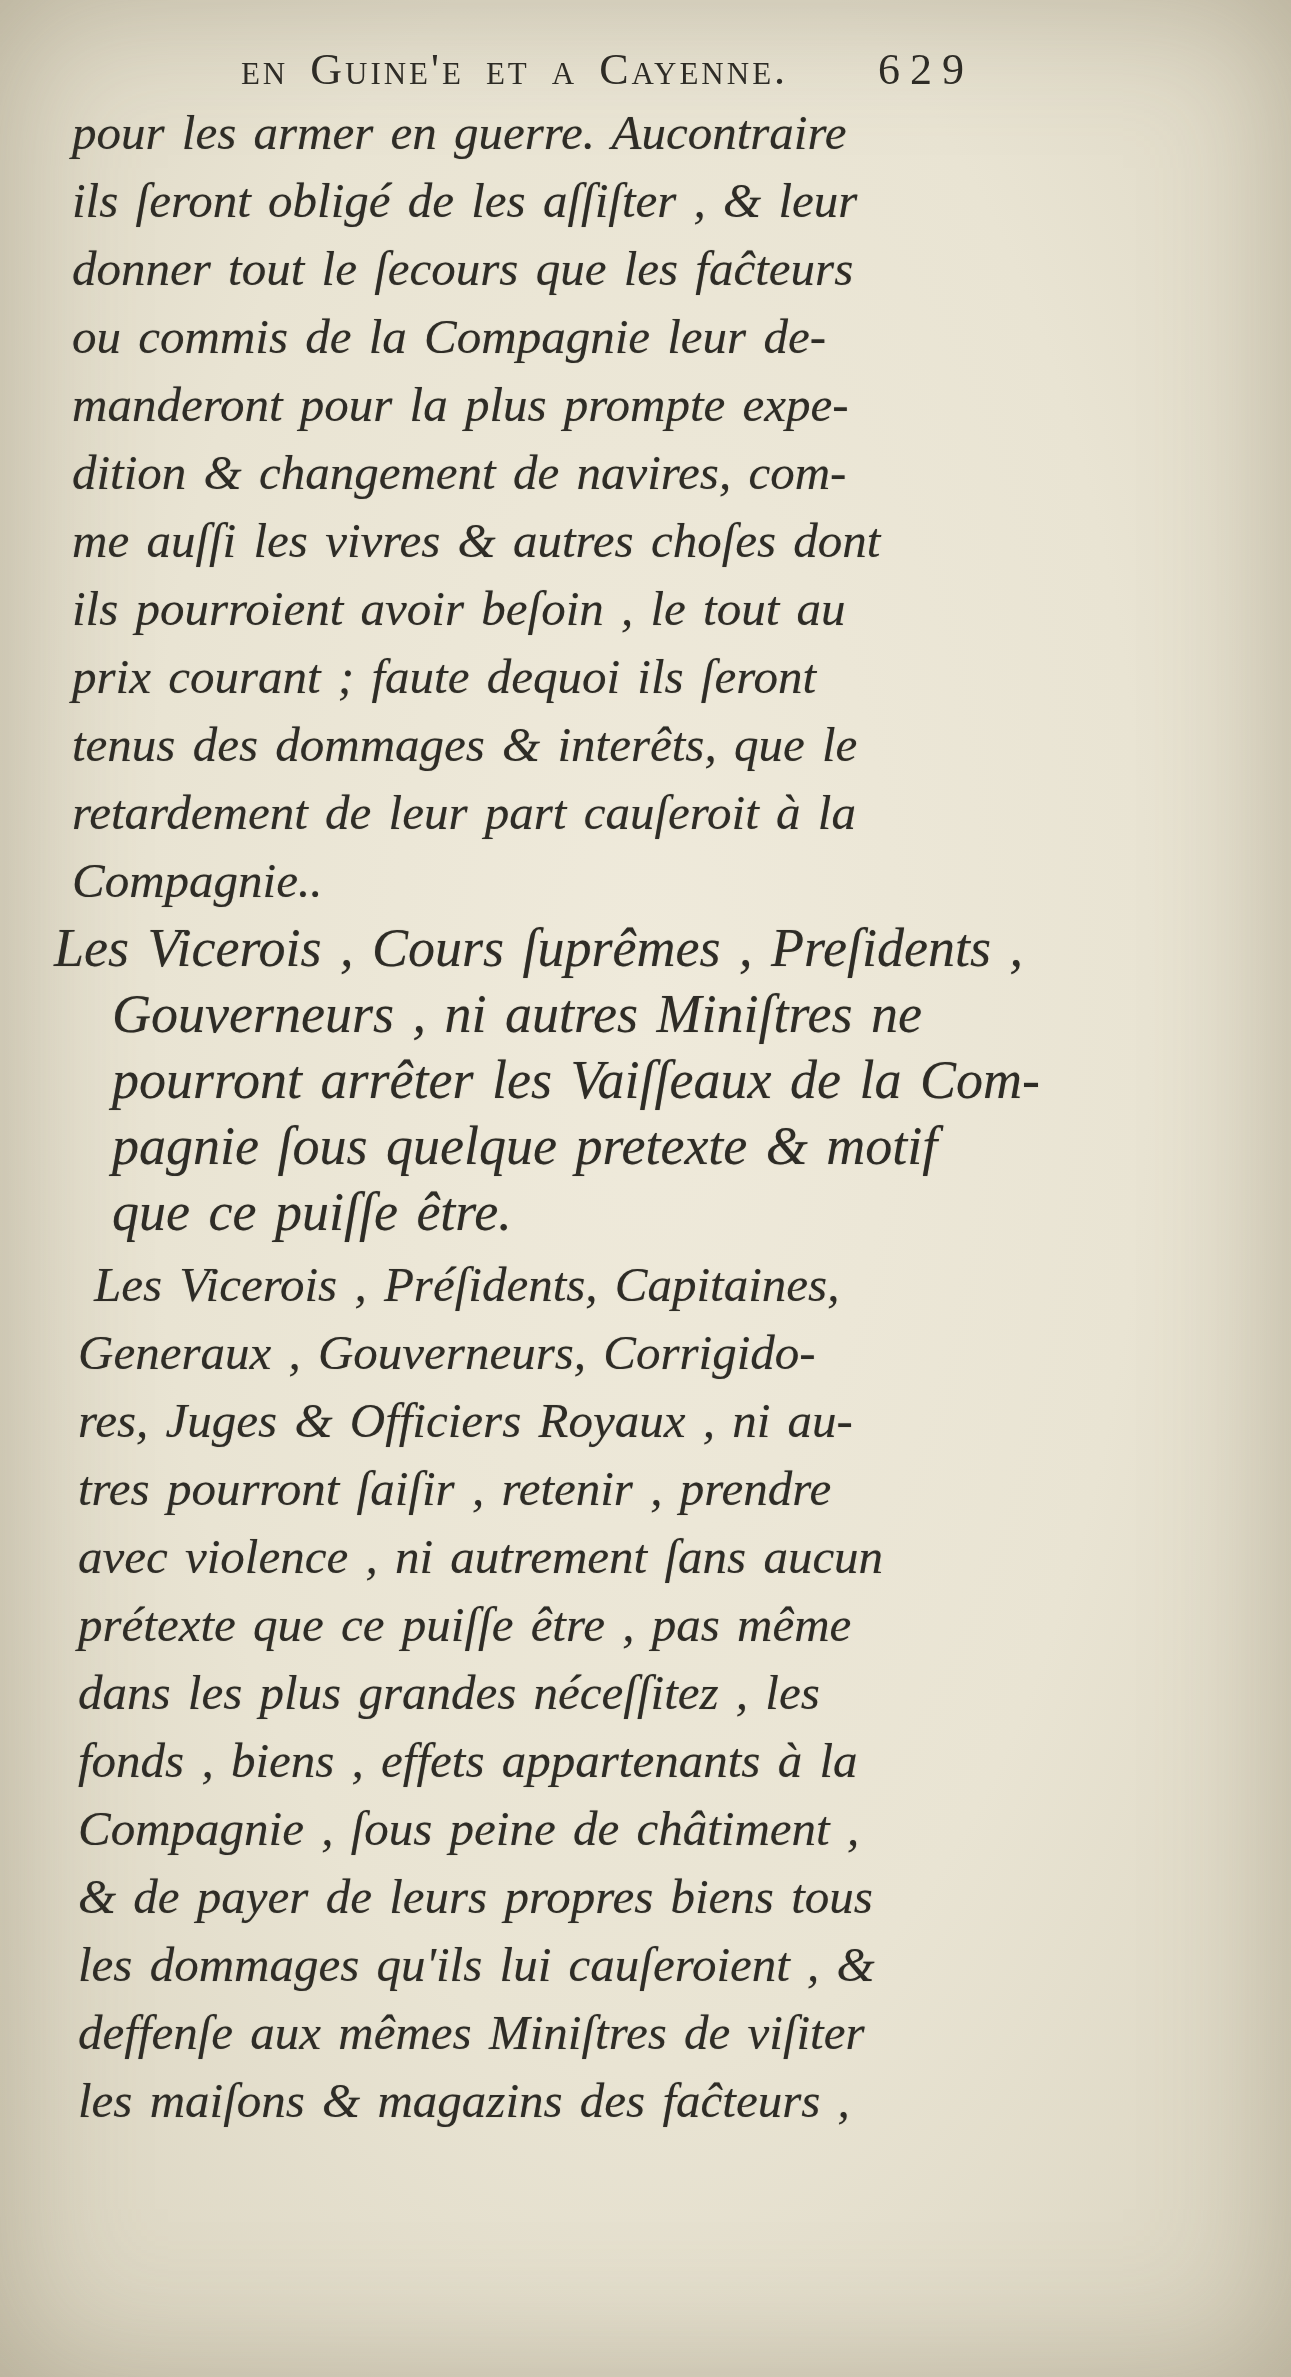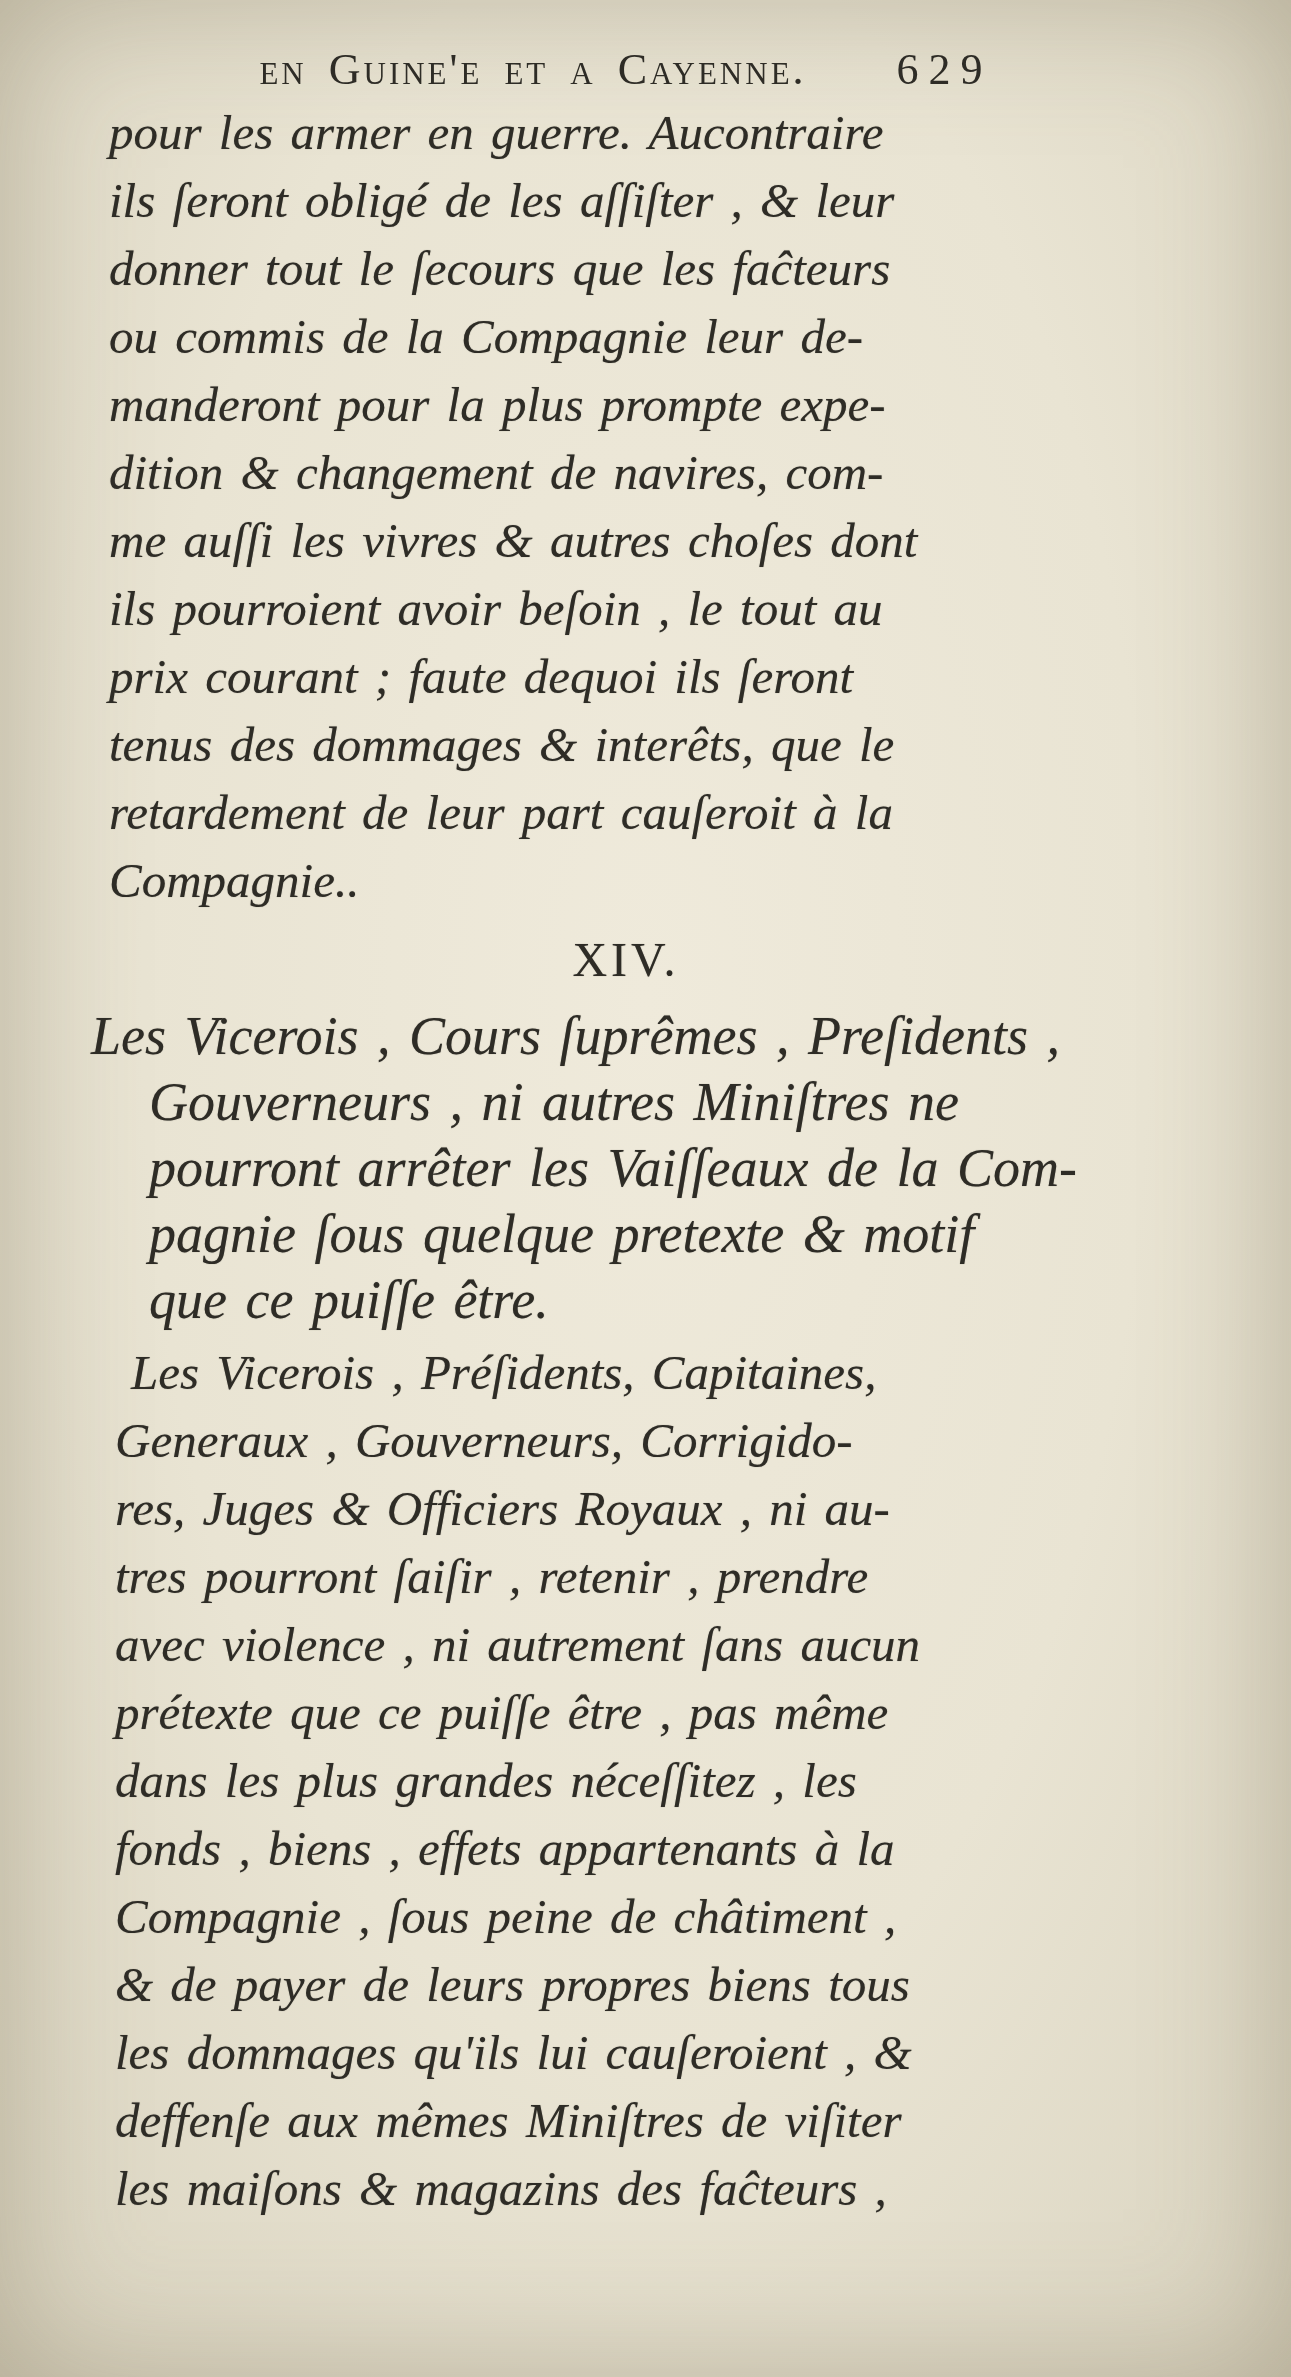--- a/index.html
+++ b/index.html
@@ -20,7 +20,7 @@
     background: radial-gradient(ellipse at 50% 42%, #efeadb 0%, #e9e4d3 55%, #d9d3bf 100%);
     box-shadow: inset 0 0 140px rgba(115, 104, 78, 0.38);
     color: #2e2c26;
-    padding: 44px 148px 0 109px;
+    padding: 44px 148px 0 72px;
     overflow: hidden;
   }
   .running-head {

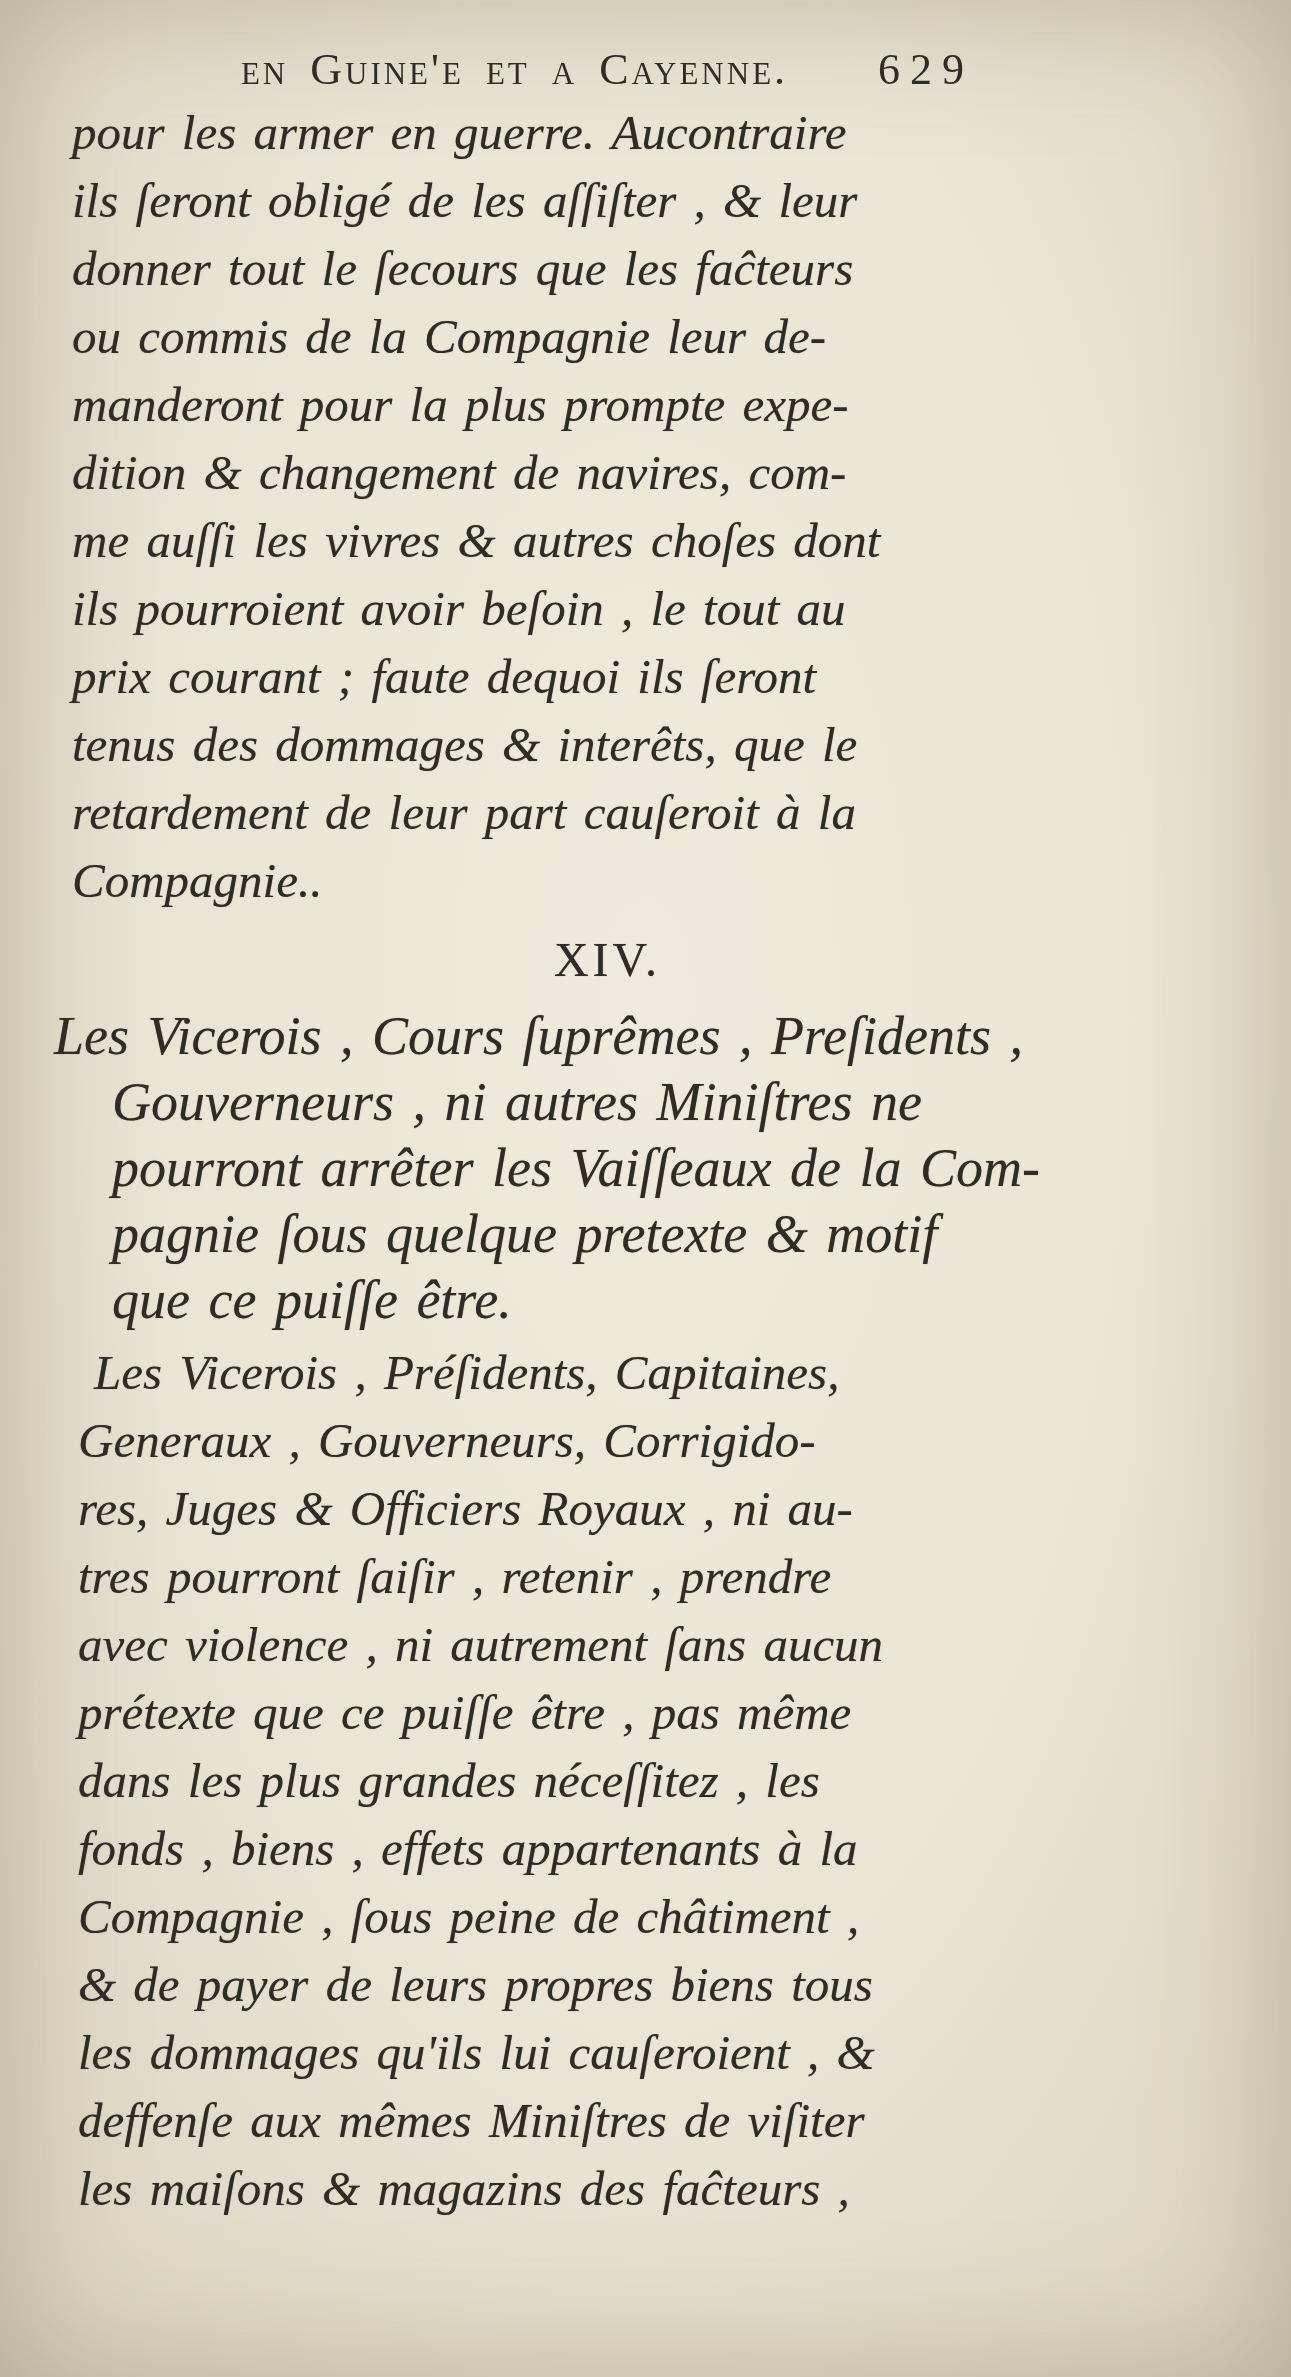--- a/index.html
+++ b/index.html
@@ -95,7 +95,6 @@
 retardement de leur part cauſeroit à la
 Compagnie..</p>
 
-  <div class="section-heading">XIV.</div>
 
   <p class="body-text rubric">Les Vicerois , Cours ſuprêmes , Preſidents ,
 Gouverneurs , ni autres Miniſtres ne

